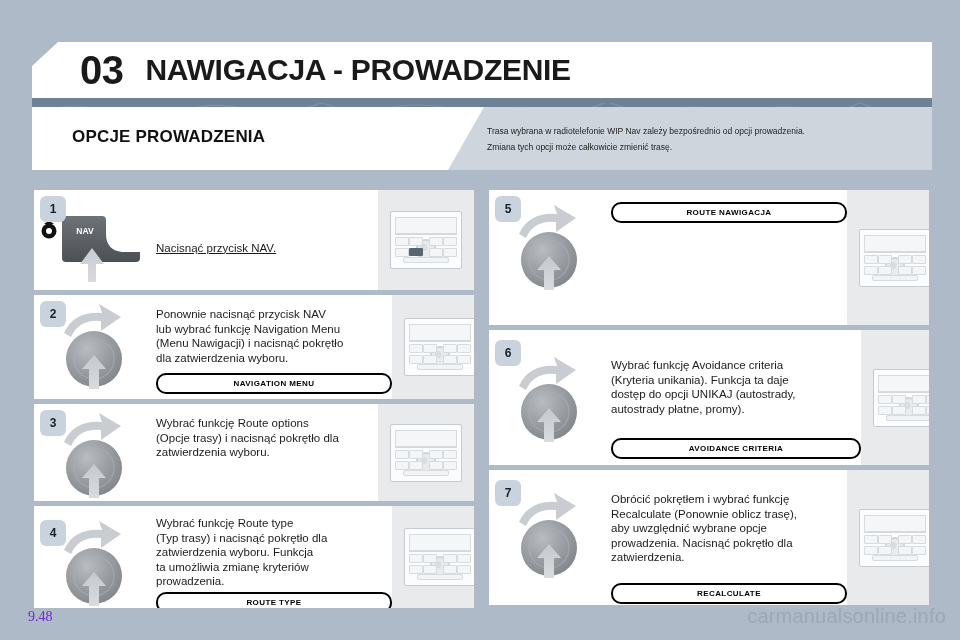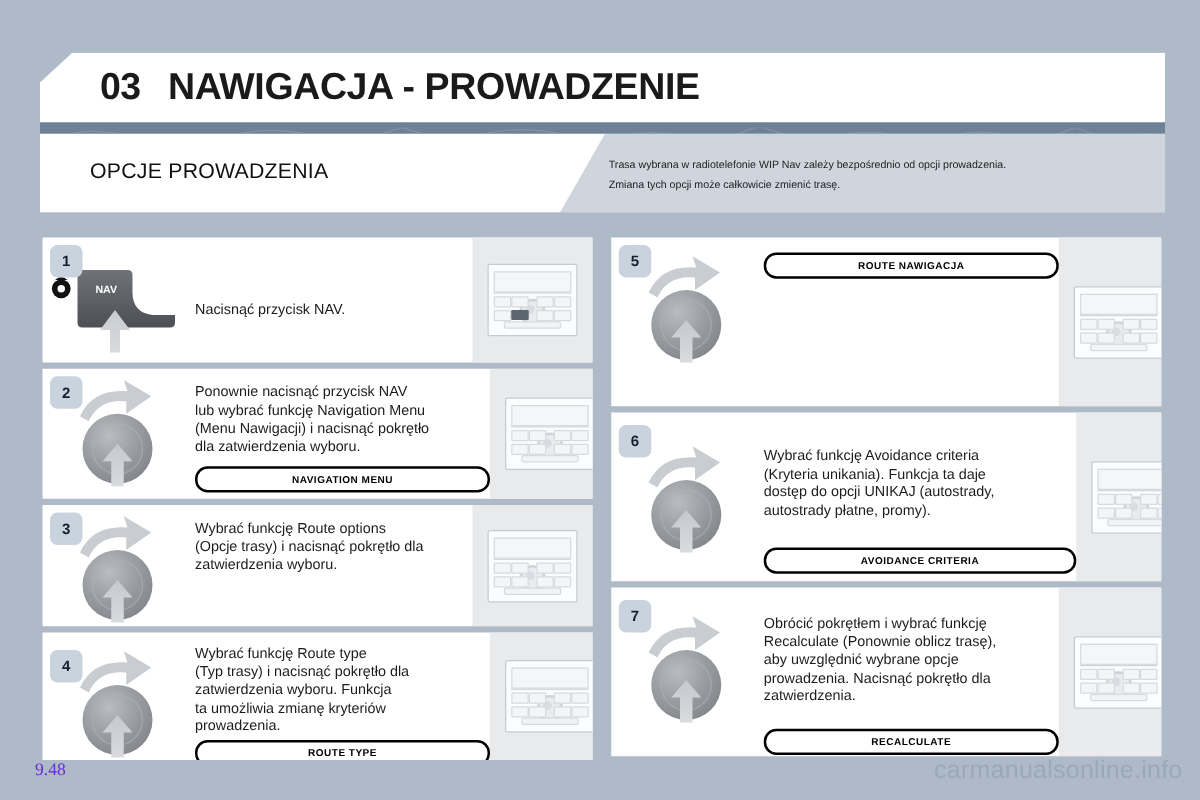--- a/index.html
+++ b/index.html
@@ -36,7 +36,7 @@
     align-items: center;
   }
   .chapter-num {
-    font-size: 30px;
+    font-size: 40px;
     font-weight: bold;
     color: #1a1a1a;
     margin-left: 48px;

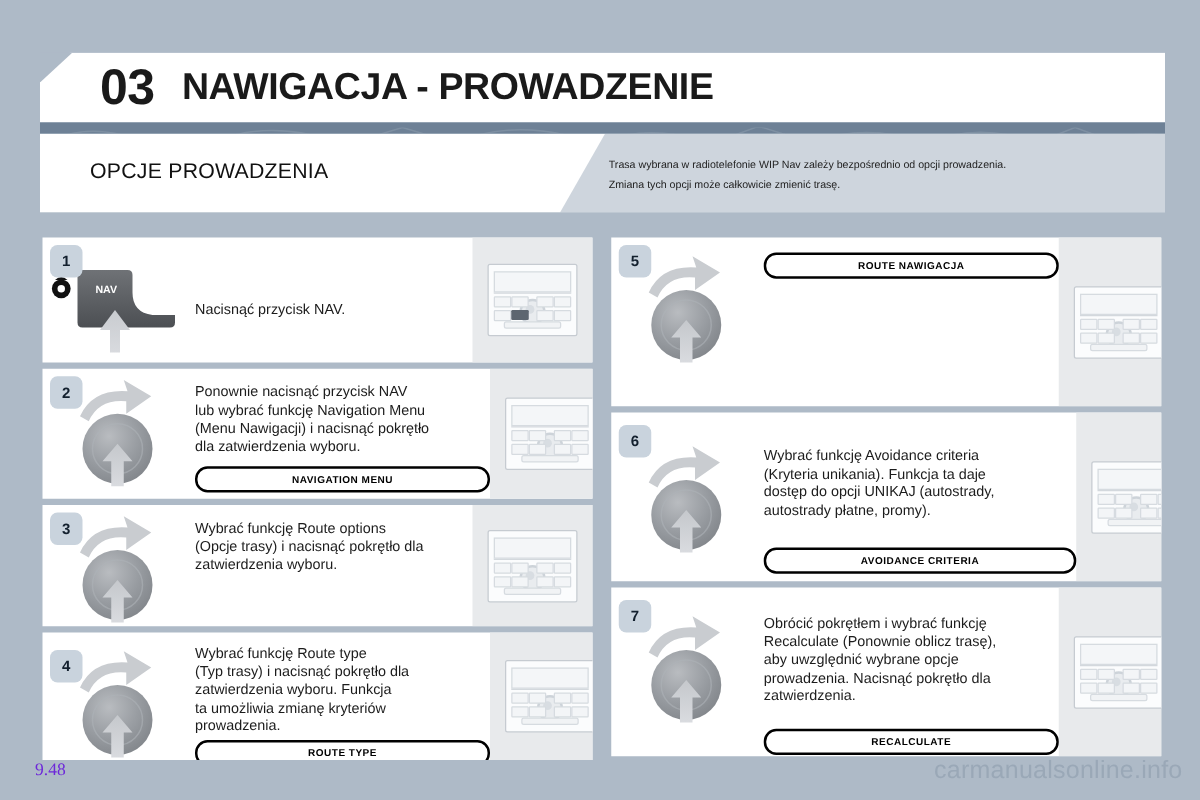--- a/index.html
+++ b/index.html
@@ -86,7 +86,7 @@
     left: 40px;
     top: 20px;
     font-size: 17px;
-    font-weight: normal;
+    font-weight: bold;
     color: #111;
     letter-spacing: 0.2px;
   }

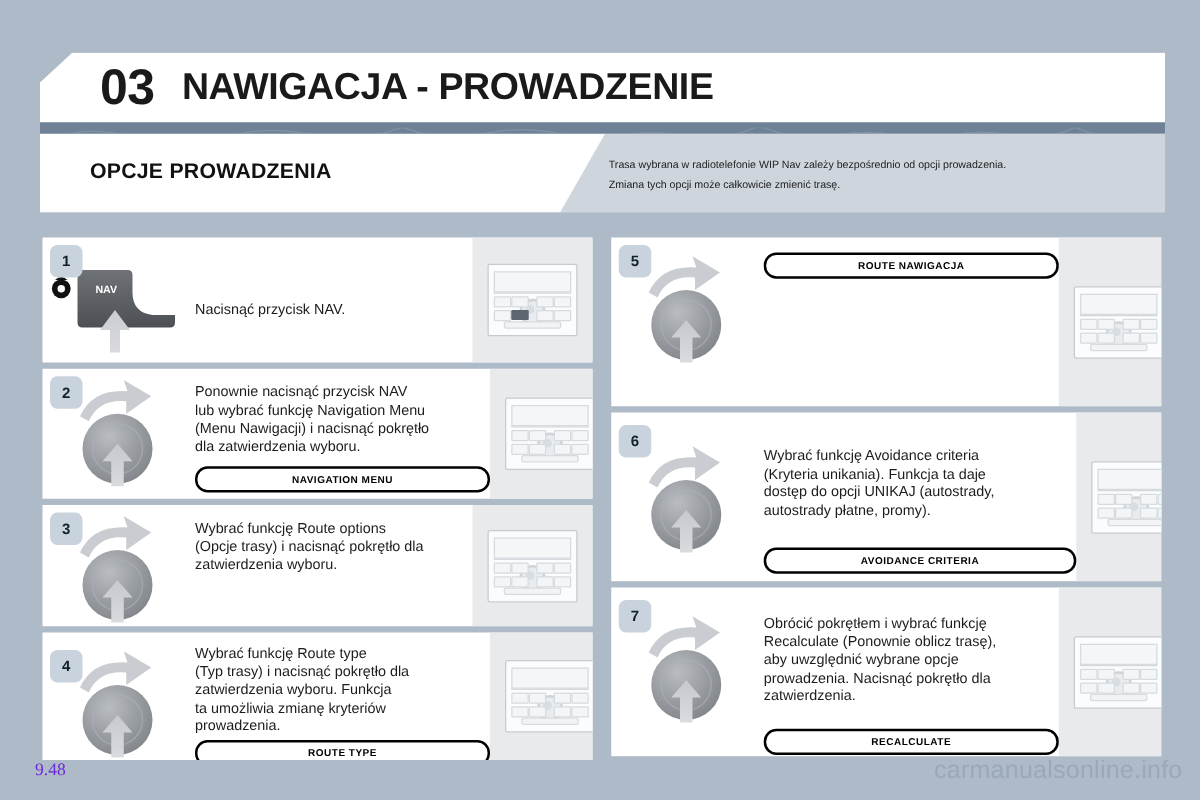--- a/index.html
+++ b/index.html
@@ -175,6 +175,7 @@
     display: flex;
     align-items: center;
     height: 116px;
+    text-decoration: underline;
   }
 
   

